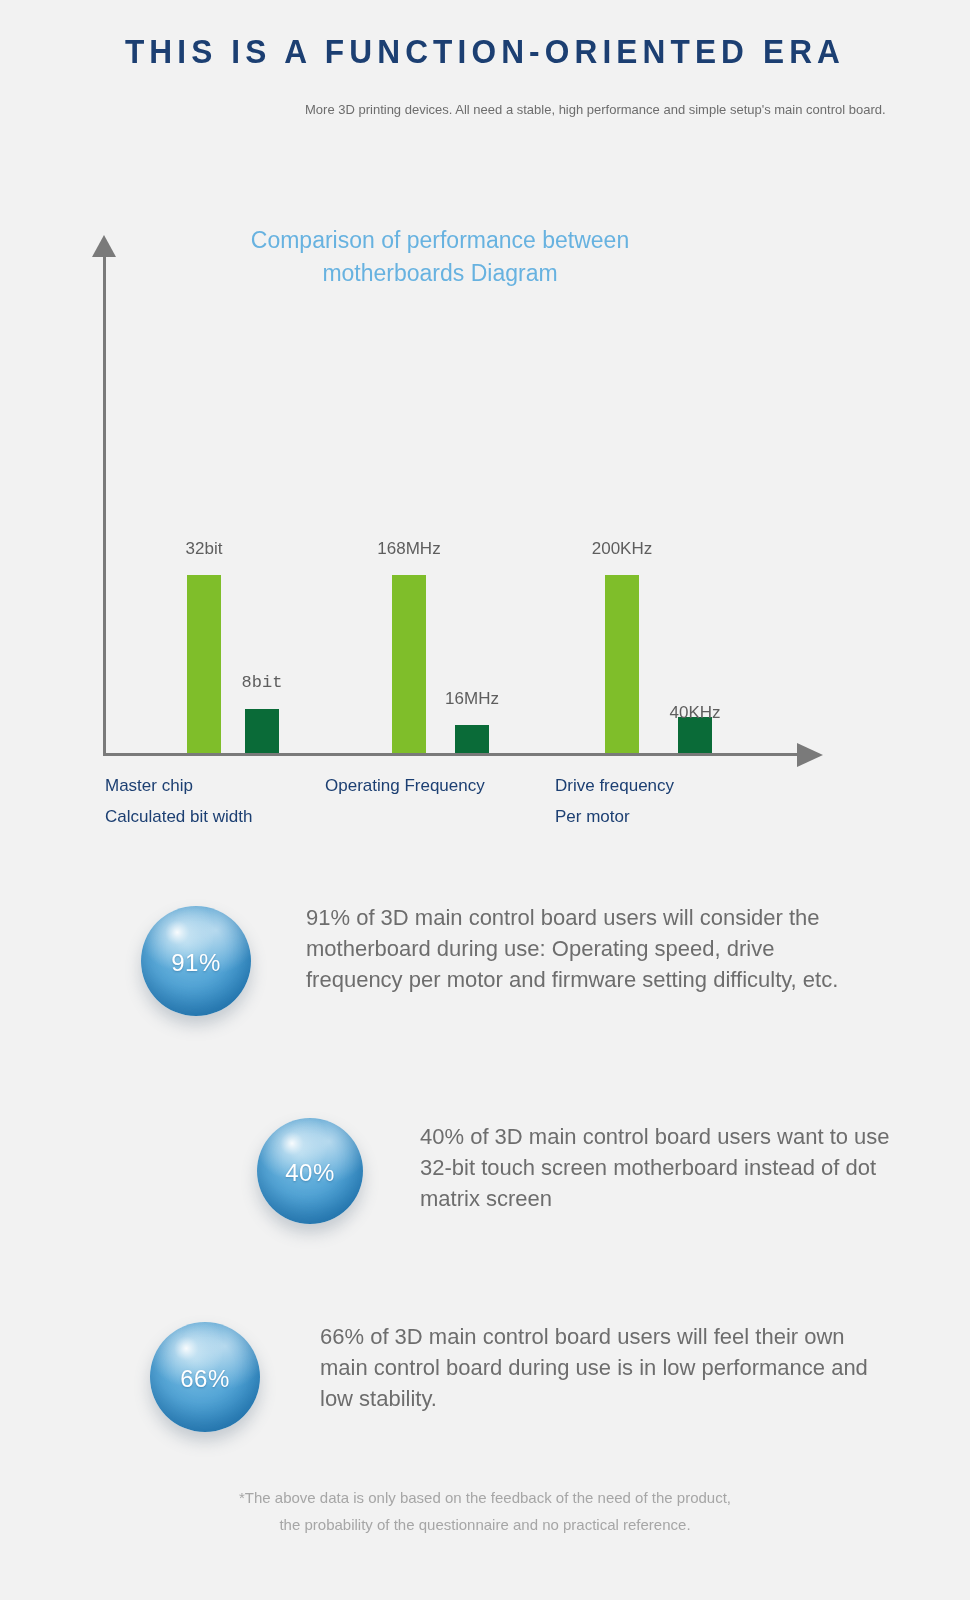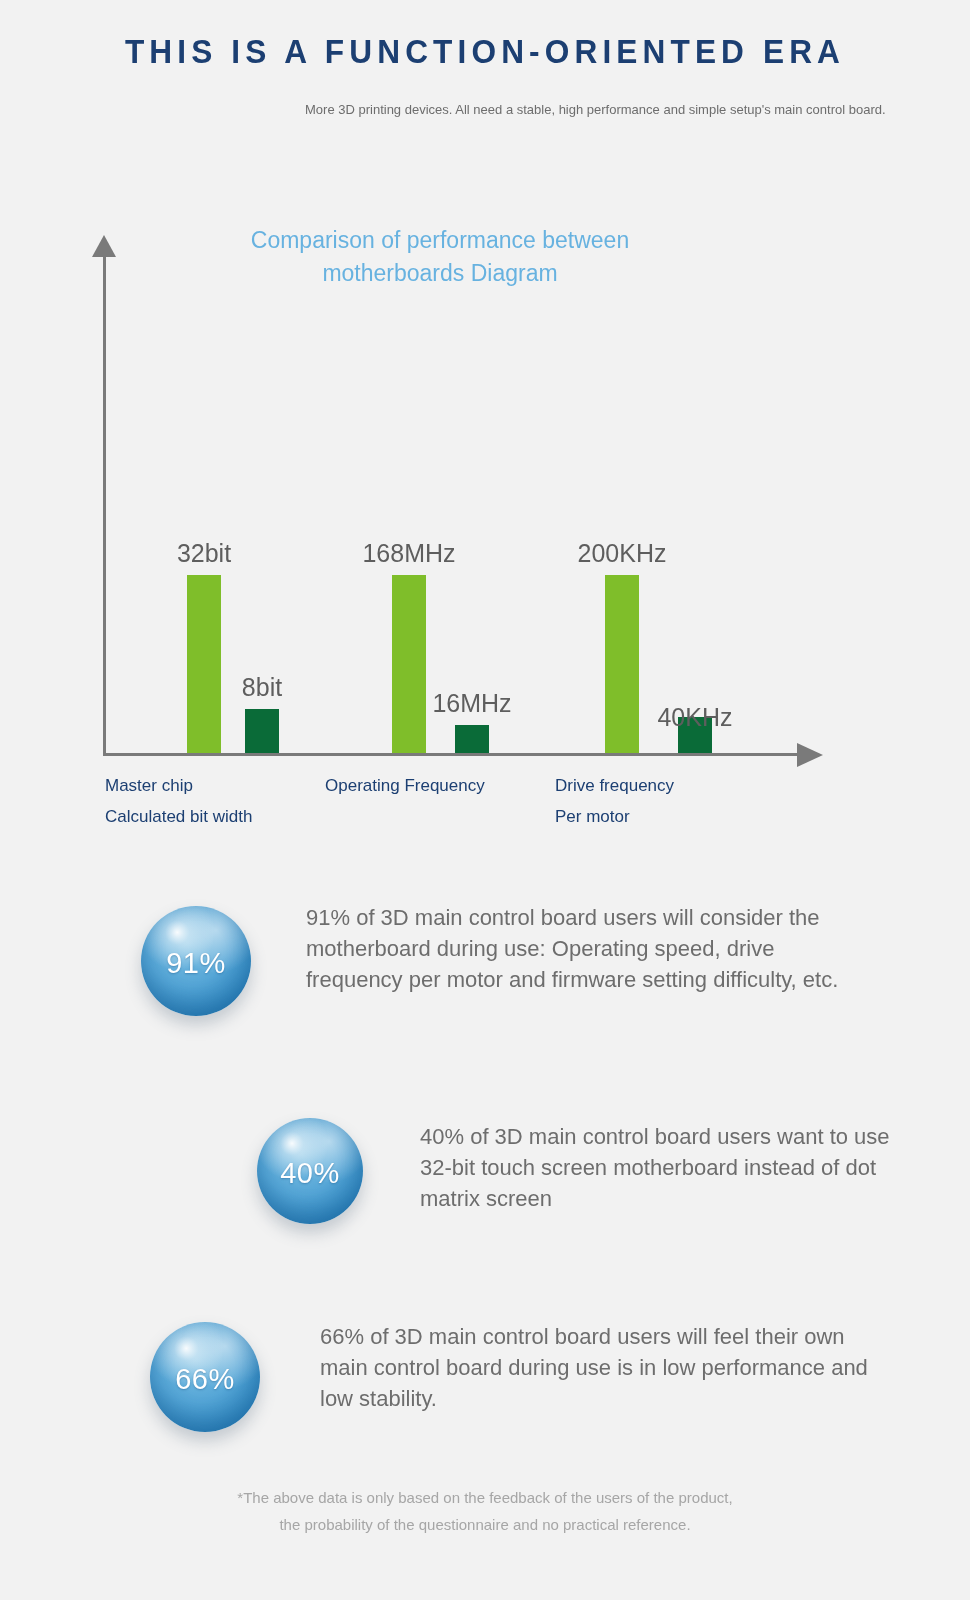--- a/index.html
+++ b/index.html
@@ -136,7 +136,7 @@
   }
   .bar-val {
     position: absolute;
-    font-size: 25px;
+    font-size: 17px;
     color: #5e5e5e;
     white-space: nowrap;
     text-align: center;

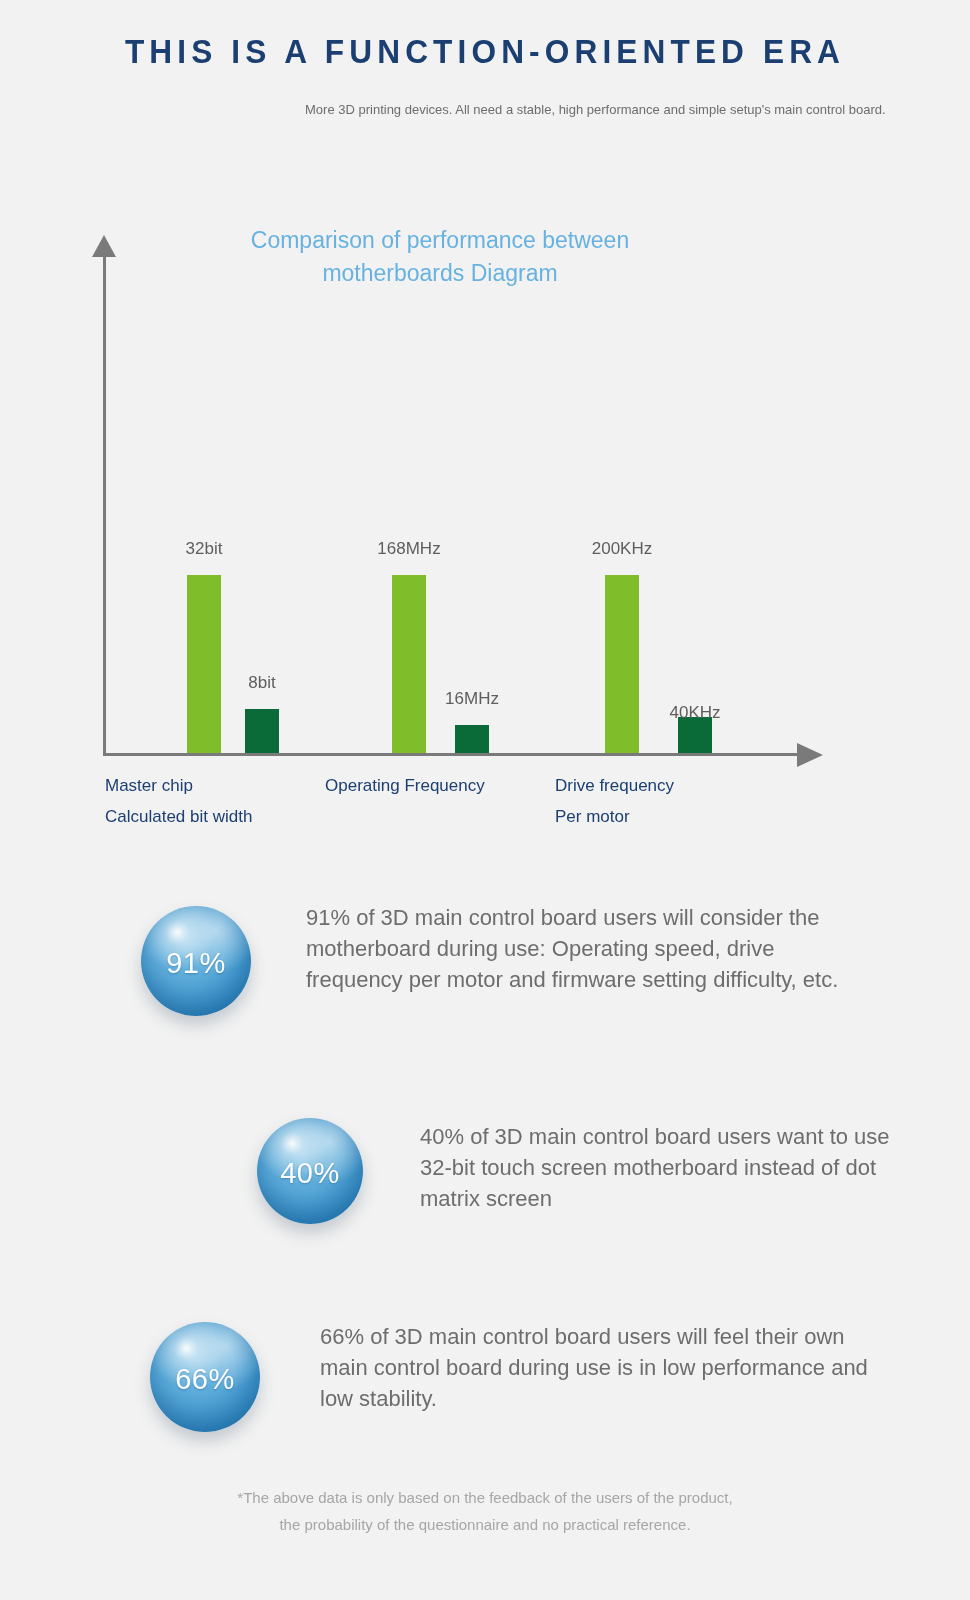--- a/index.html
+++ b/index.html
@@ -220,7 +220,7 @@
       <div class="bar" style="left: 605px; width: 34px; height: 178px; top: 375px; bottom: auto; background: rgb(127, 190, 42);"></div>
       <div class="bar-val" style="left: 550px; width: 144px; top: 339px;">200KHz</div>
       <div class="bar" style="left: 245px; width: 34px; height: 44px; top: 509px; bottom: auto; background: rgb(10, 107, 56);"></div>
-      <div class="bar-val" style="left: 190px; width: 144px; top: 473px;">8bit</div>
+      <div class="bar-val" style="left: 190px; width: 144px; top: 473px; font-family: Liberation Mono, monospace;">8bit</div>
       <div class="bar" style="left: 455px; width: 34px; height: 28px; top: 525px; bottom: auto; background: rgb(10, 107, 56);"></div>
       <div class="bar-val" style="left: 400px; width: 144px; top: 489px;">16MHz</div>
       <div class="bar" style="left: 678px; width: 34px; height: 36px; top: 517px; bottom: auto; background: rgb(10, 107, 56);"></div>

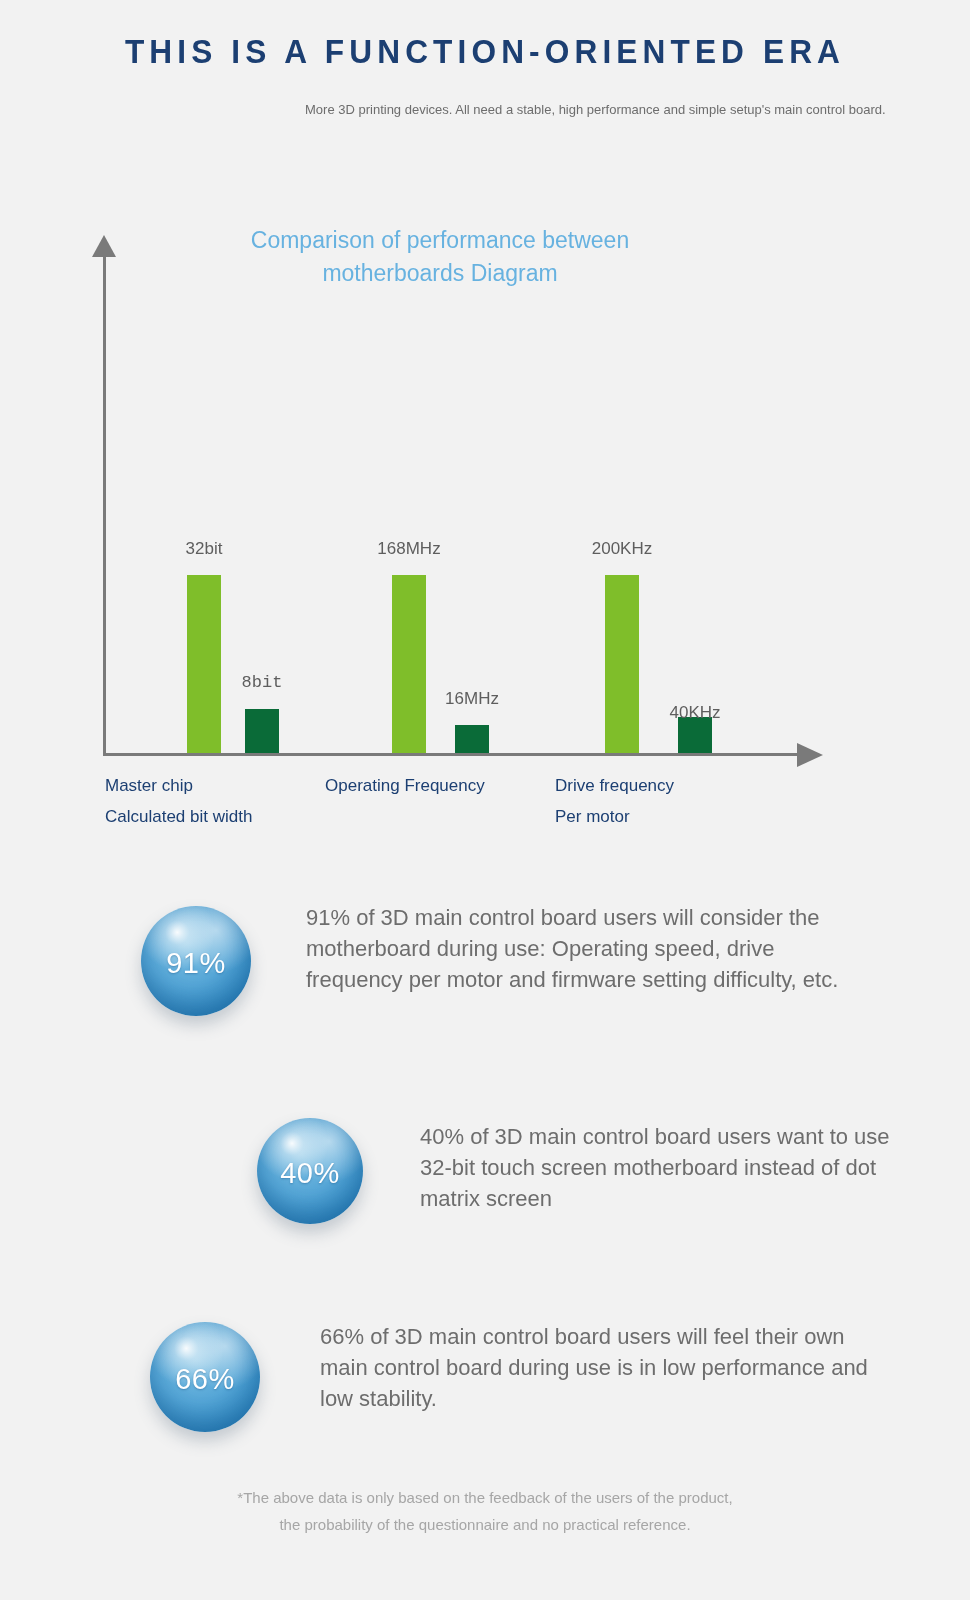--- a/index.html
+++ b/index.html
@@ -171,7 +171,7 @@
   }
   .bubble-text {
     color: #ffffff;
-    font-size: 29px;
+    font-size: 24px;
     text-shadow: 0 1px 2px rgba(30,90,140,0.45);
     letter-spacing: 0.5px;
     position: relative;

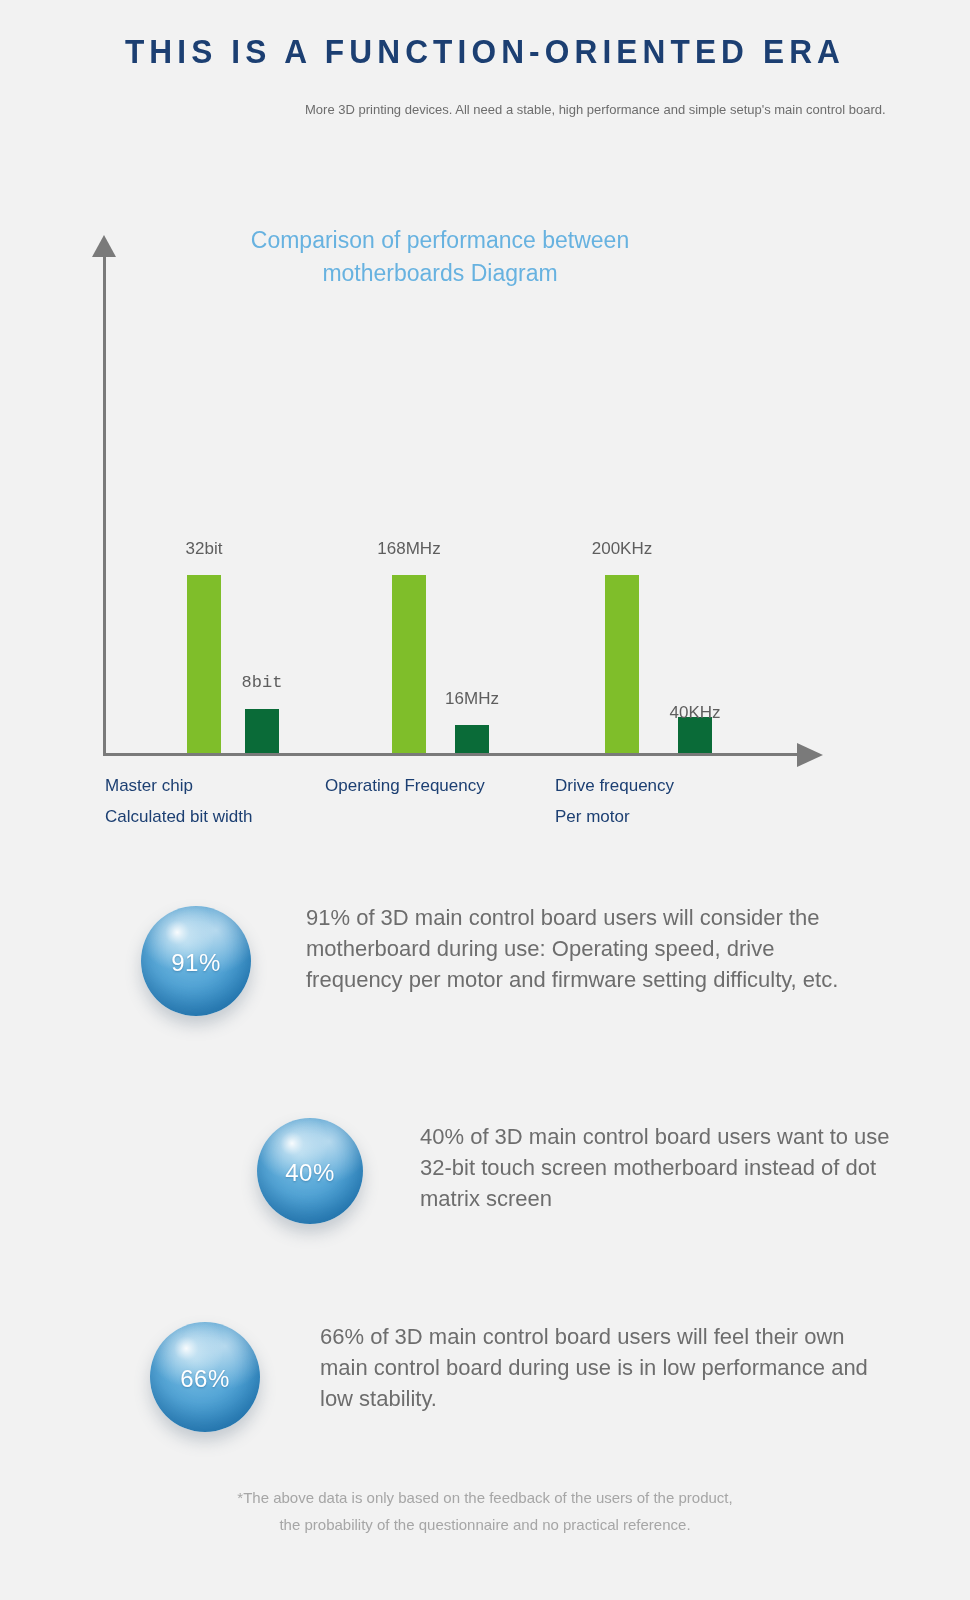--- a/index.html
+++ b/index.html
@@ -262,7 +262,7 @@
 </div>
 
 <div class="footnote">
-  <div>*The above data is only based on the feedback of the users of the product,</div>
+  <div>*The above data is only based on the feedback of the need of the product,</div>
   <div>the probability of the questionnaire and no practical reference.</div>
 </div>
 

